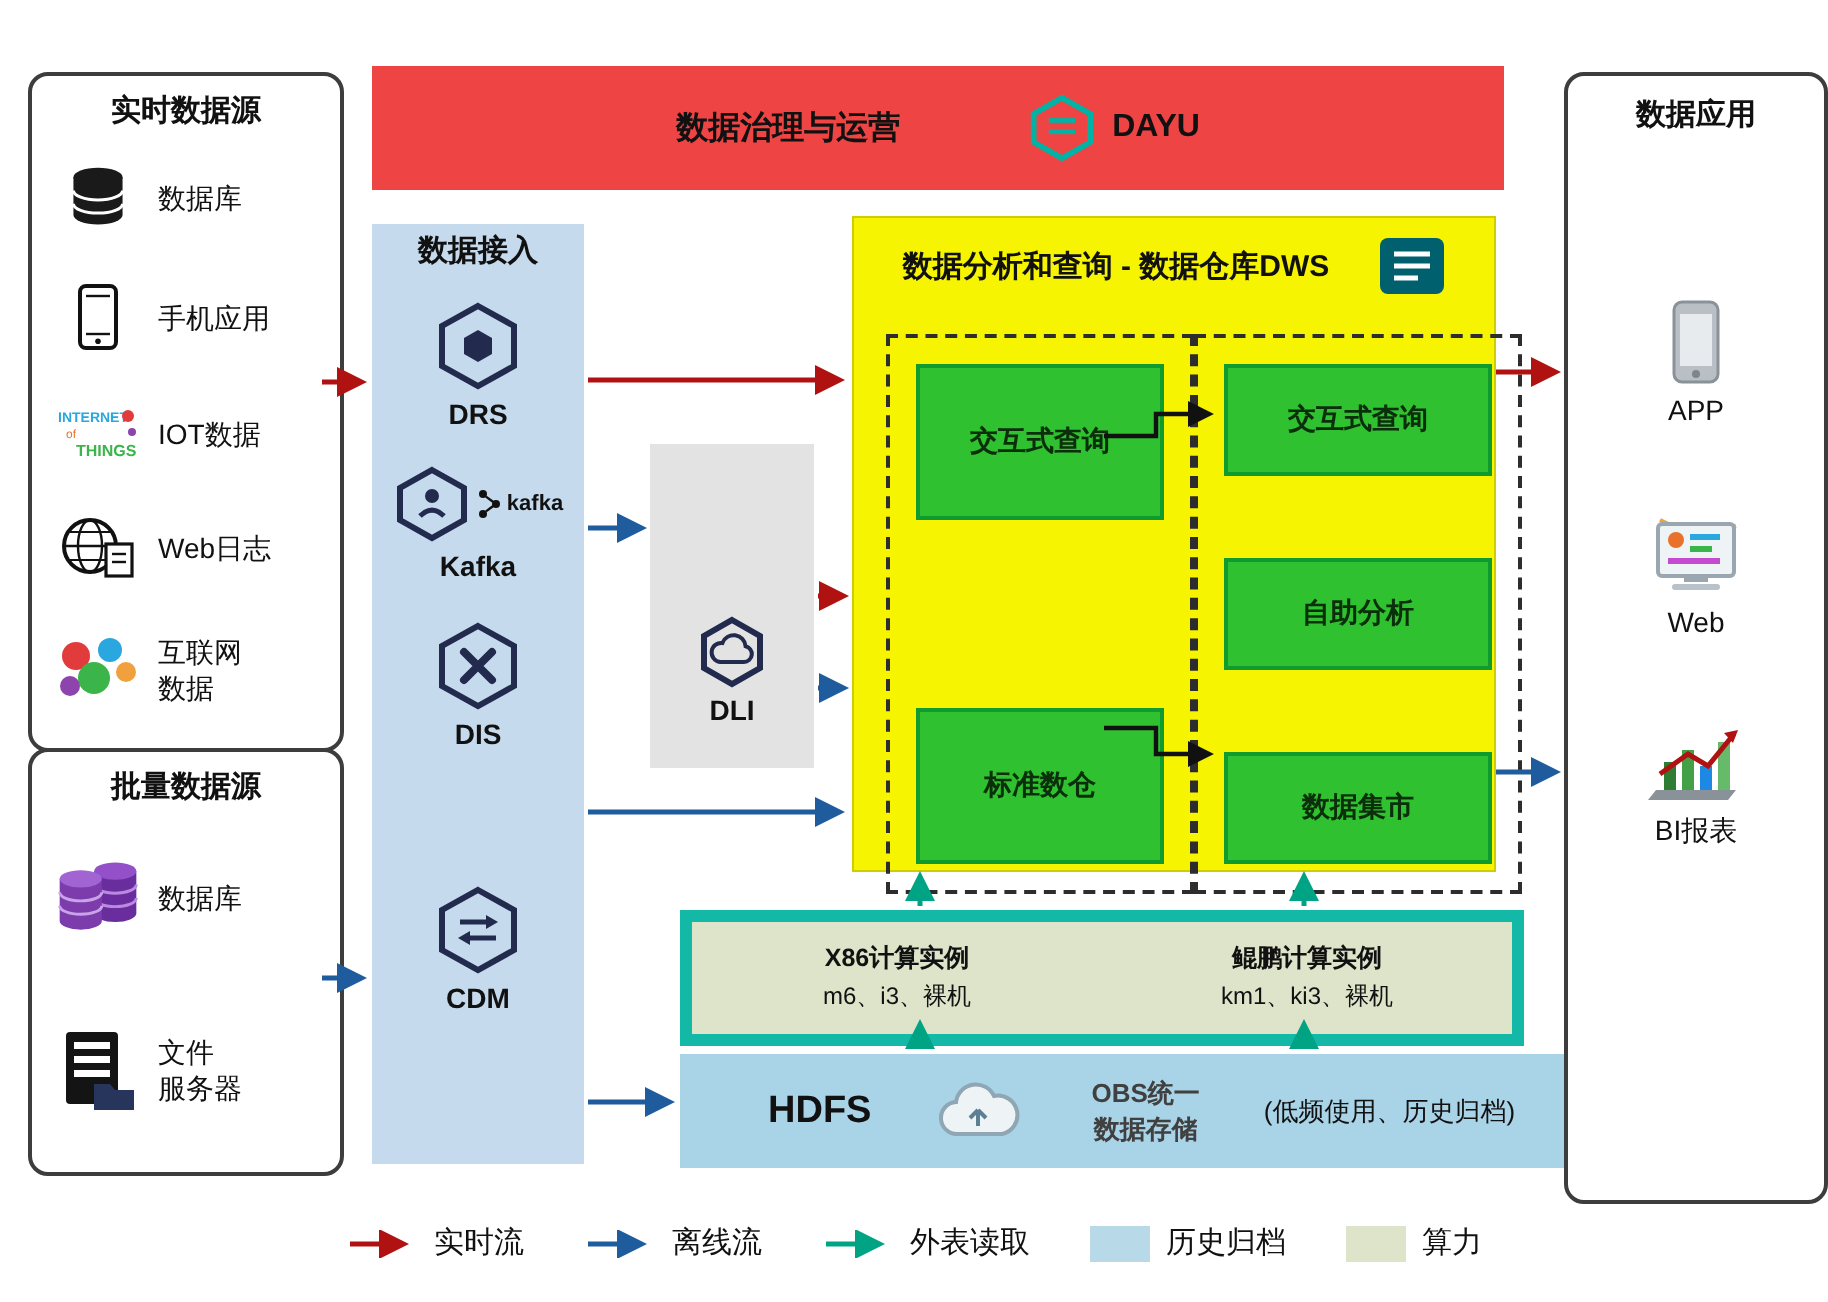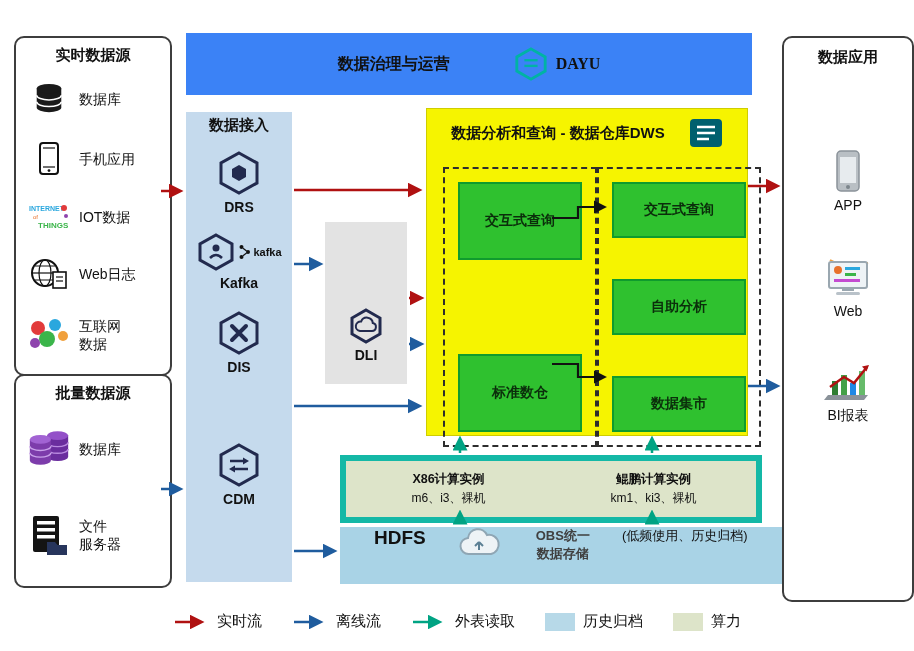--- a/index.html
+++ b/index.html
@@ -37,7 +37,7 @@
   .apps{padding-top:10px;}
   .app-item{position:absolute;left:0;width:100%;display:flex;flex-direction:column;align-items:center;gap:5px;}
   .app-label{font-size:14px;color:#111;}
-  .banner{background:#3b82f6;display:flex;align-items:center;justify-content:center;gap:64px;font-family:Liberation Serif, serif;}
+  .banner{background:#ef4444;display:flex;align-items:center;justify-content:center;gap:64px;}
   .banner-title{font-size:16px;font-weight:bold;color:#111;}
   .dayu{display:flex;align-items:center;gap:8px;}
   .dayu-label{font-size:16px;font-weight:bold;color:#111;}

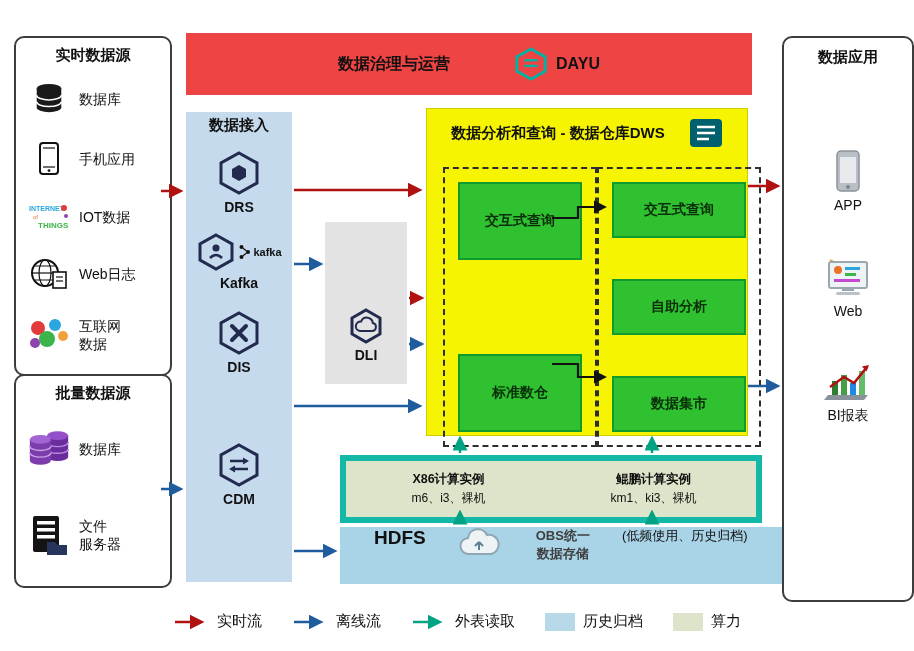--- a/index.html
+++ b/index.html
@@ -30,7 +30,7 @@
   .compute-cell{flex:1;display:flex;flex-direction:column;align-items:center;justify-content:center;gap:2px;}
   .compute-title{font-size:12.5px;font-weight:bold;color:#111;}
   .compute-models{font-size:12px;color:#111;}
-  .hdfs{background:#a9d3e6;display:flex;align-items:flex-start;gap:32px;padding-left:34px;}
+  .hdfs{background:#a9d3e6;display:flex;align-items:center;gap:32px;padding-left:44px;}
   .hdfs-label{font-size:19px;font-weight:bold;color:#111;}
   .obs-label{font-size:13px;font-weight:bold;color:#404040;text-align:center;line-height:1.35;}
   .obs-note{font-size:13px;color:#111;}

